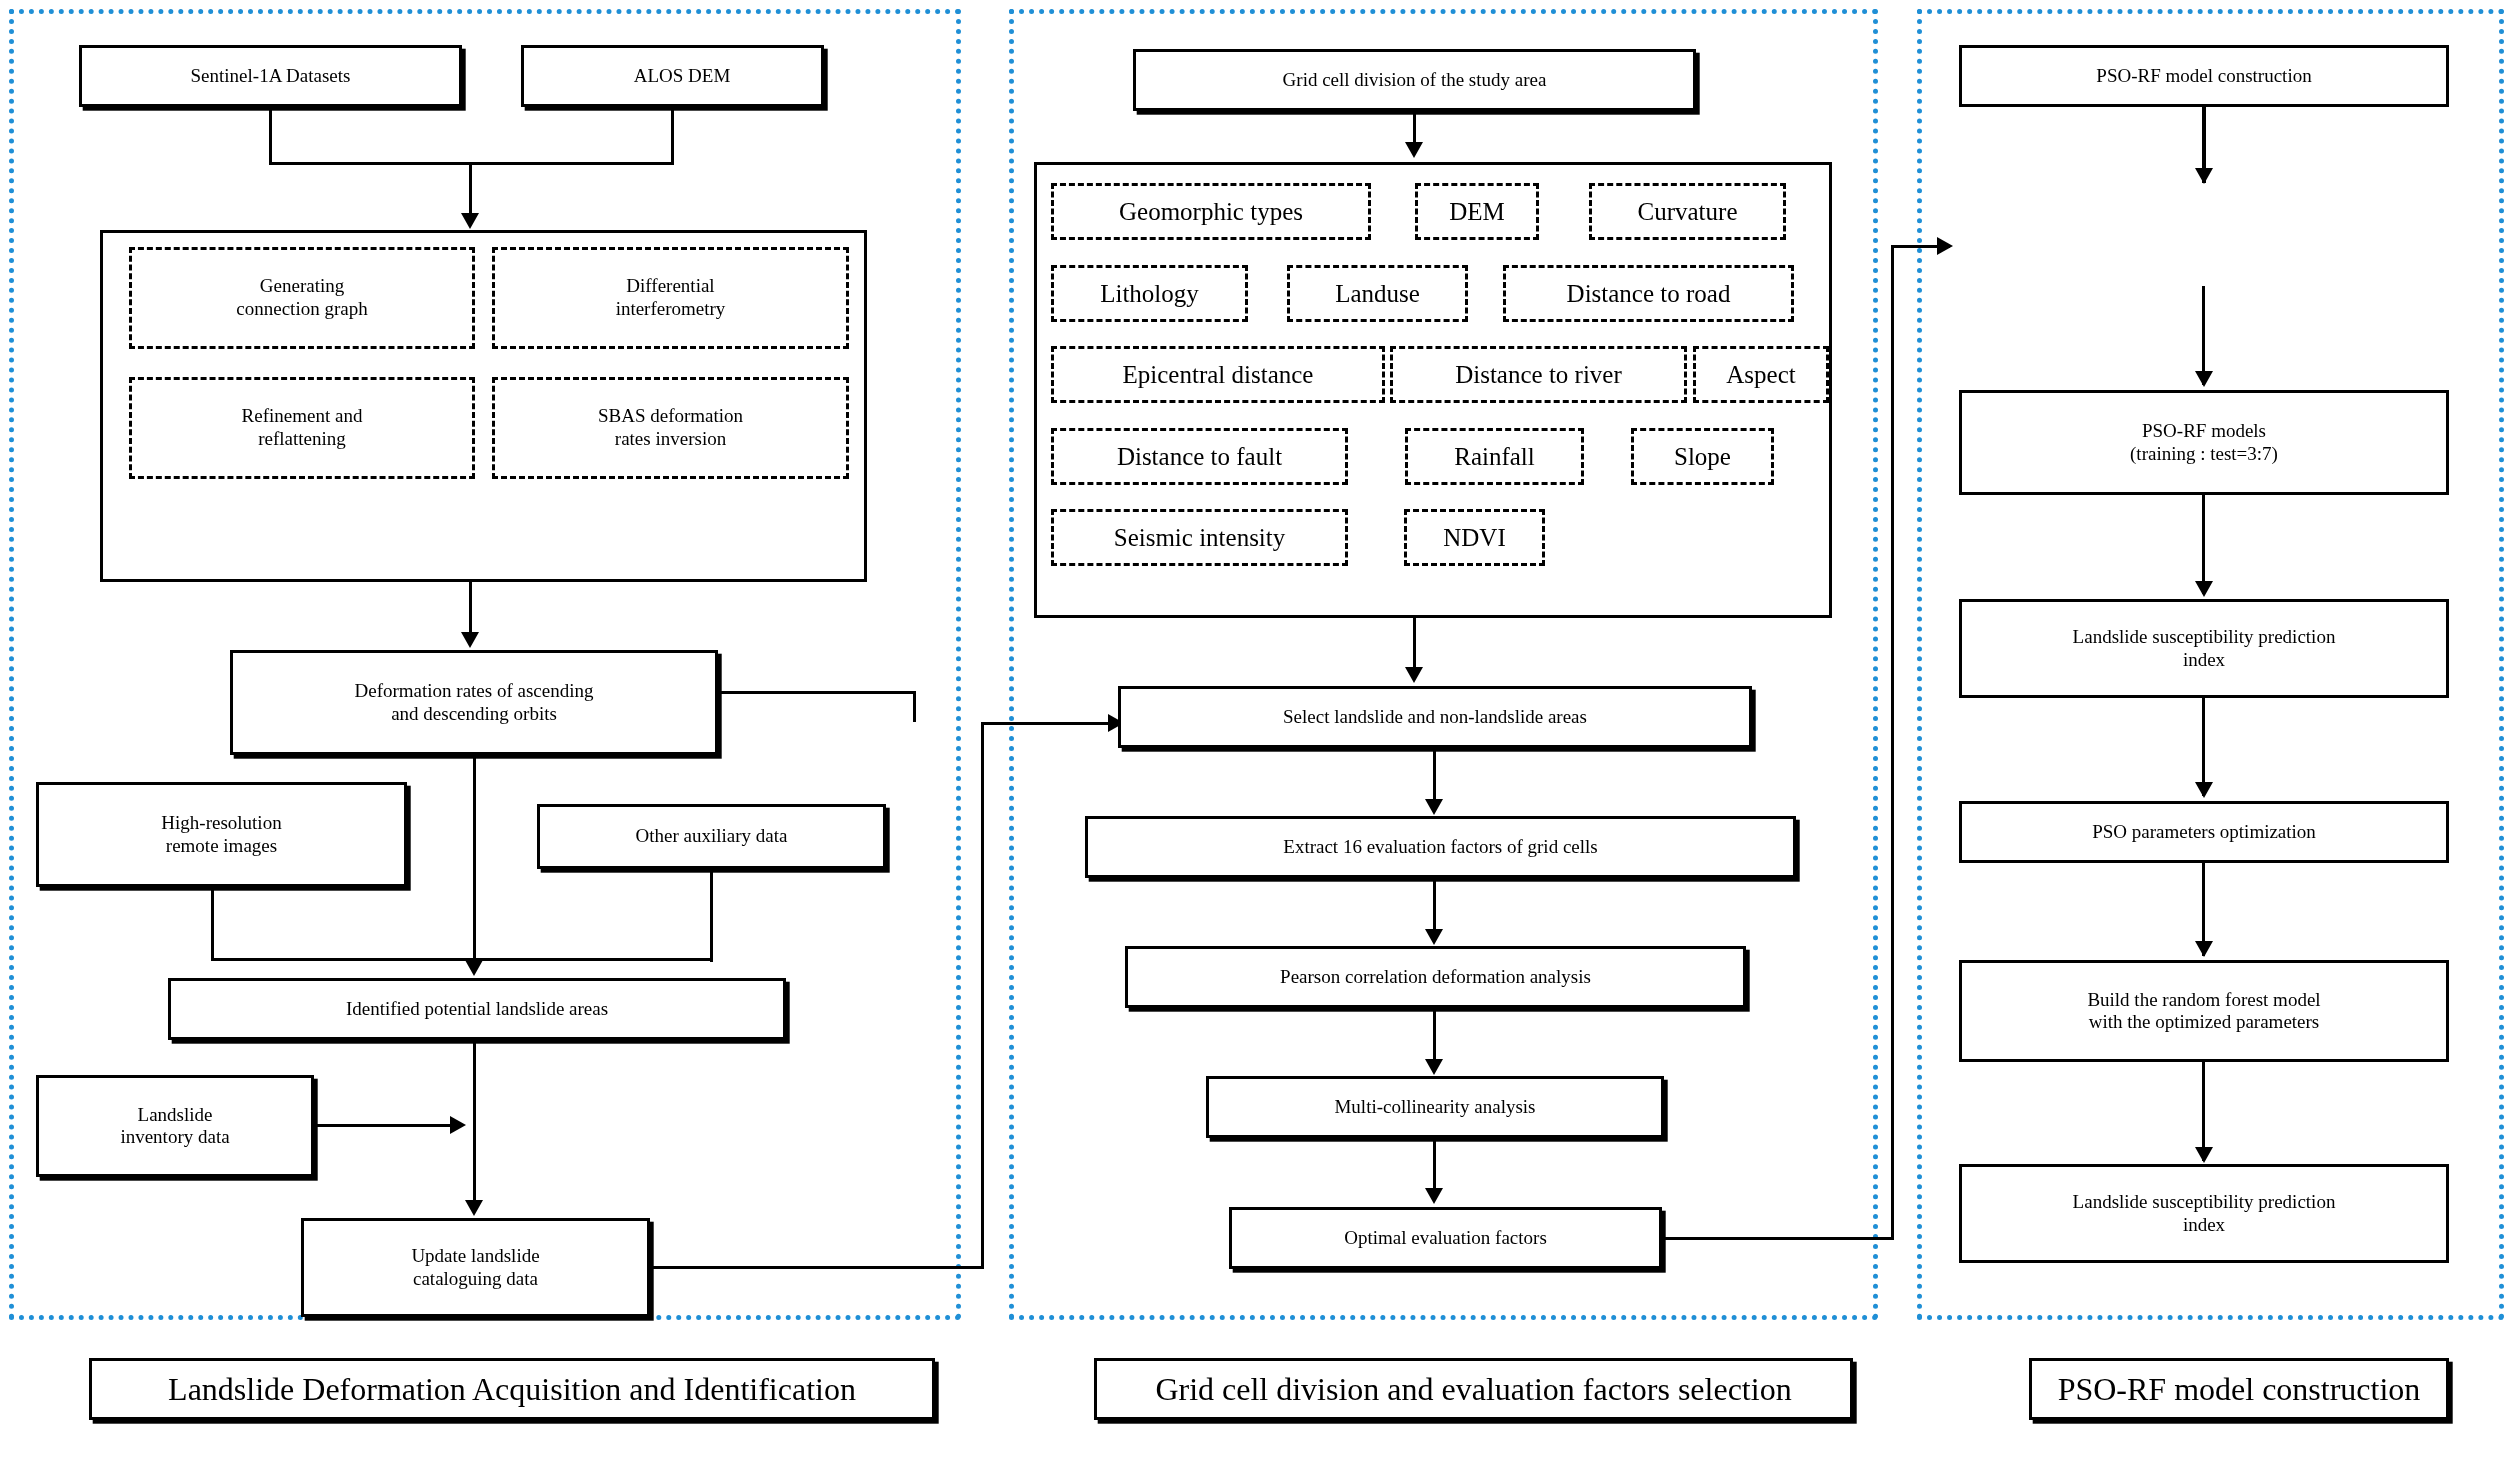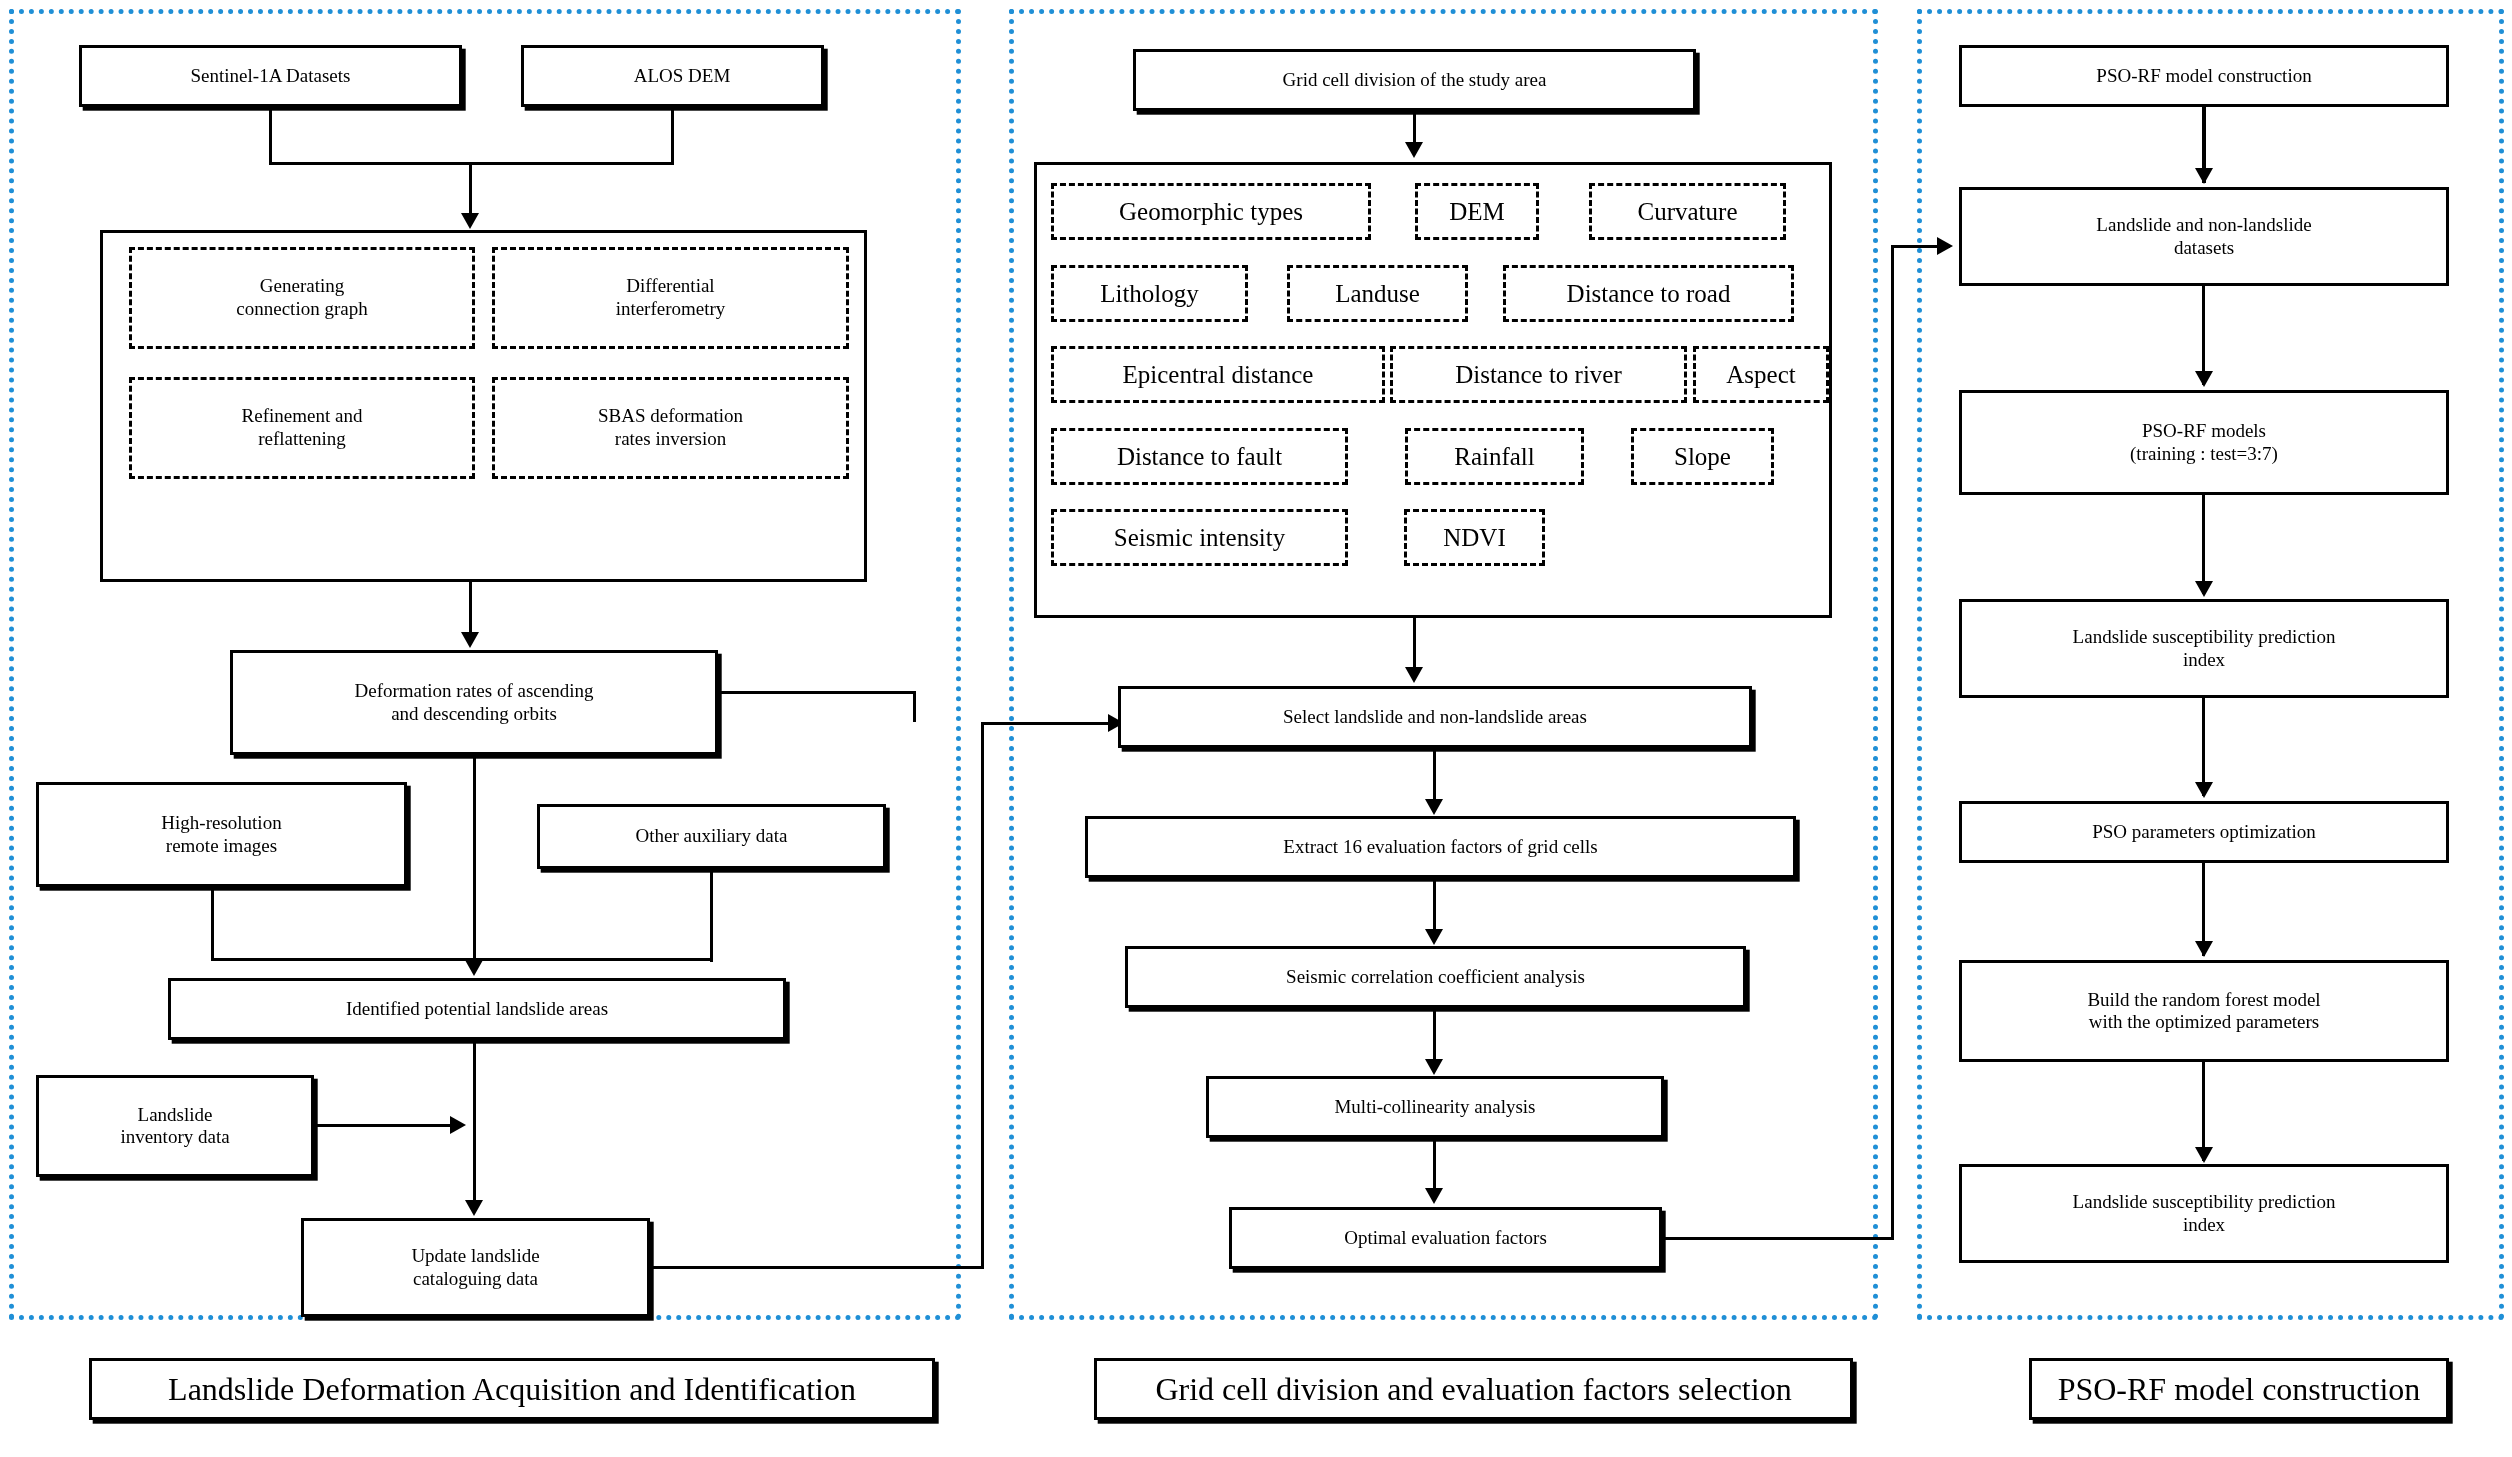--- a/index.html
+++ b/index.html
@@ -205,8 +205,6 @@
   <div class="vline" style="left:2202px;top:106px;width:3.7px;height:77px;"></div>
   <div class="arrow-down" style="left:2195px;top:168px;"></div>
 
-  <div class="box f42" style="left:1959px;top:187px;width:490px;height:99px;white-space:pre-line;">Landslide and non-landslide
-datasets</div>
 
   <div class="vline" style="left:2202px;top:286px;height:99px;"></div>
   <div class="arrow-down" style="left:2195px;top:371px;"></div>

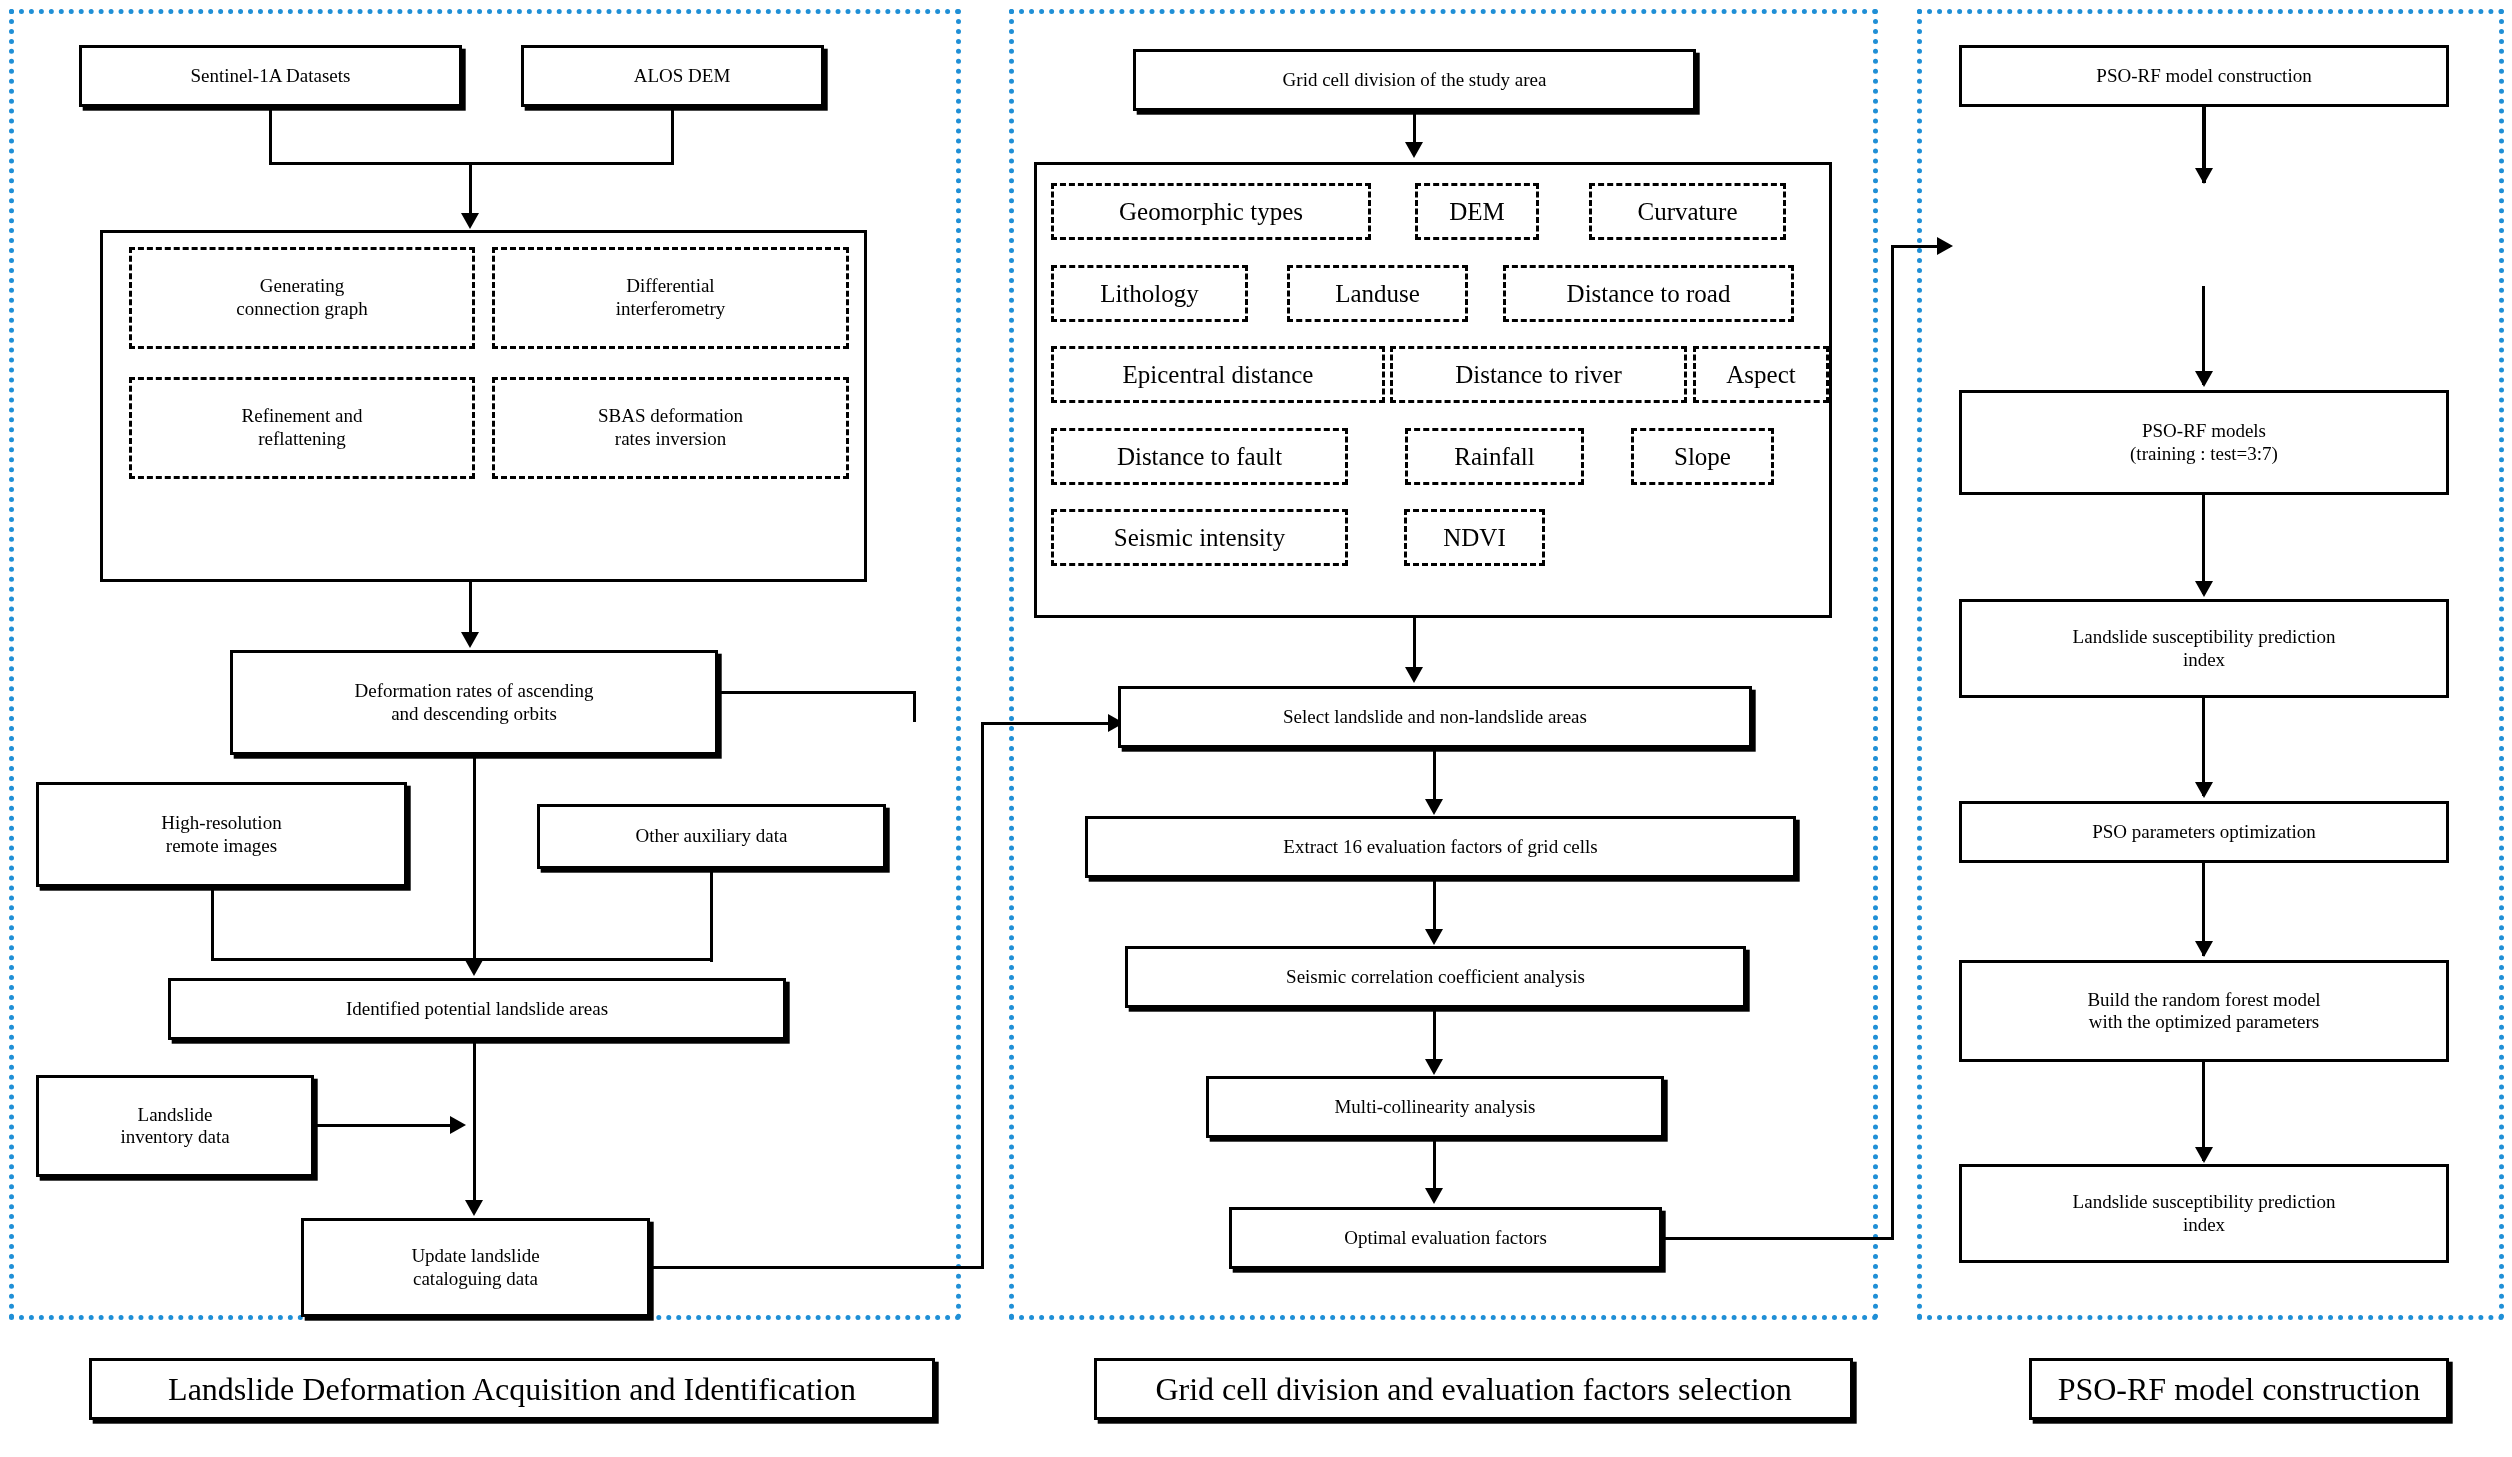--- a/index.html
+++ b/index.html
@@ -183,7 +183,7 @@
   <div class="vline" style="left:1433px;top:878px;height:62px;"></div>
   <div class="arrow-down" style="left:1425px;top:929px;"></div>
 
-  <div class="box shadow f42" style="left:1125px;top:946px;width:621px;height:62px;">Seismic correlation coefficient  analysis</div>
+  <div class="box shadow f42" style="left:1125px;top:946px;width:621px;height:62px;">Pearson correlation deformation  analysis</div>
 
   <div class="vline" style="left:1433px;top:1008px;height:62px;"></div>
   <div class="arrow-down" style="left:1425px;top:1059px;"></div>

